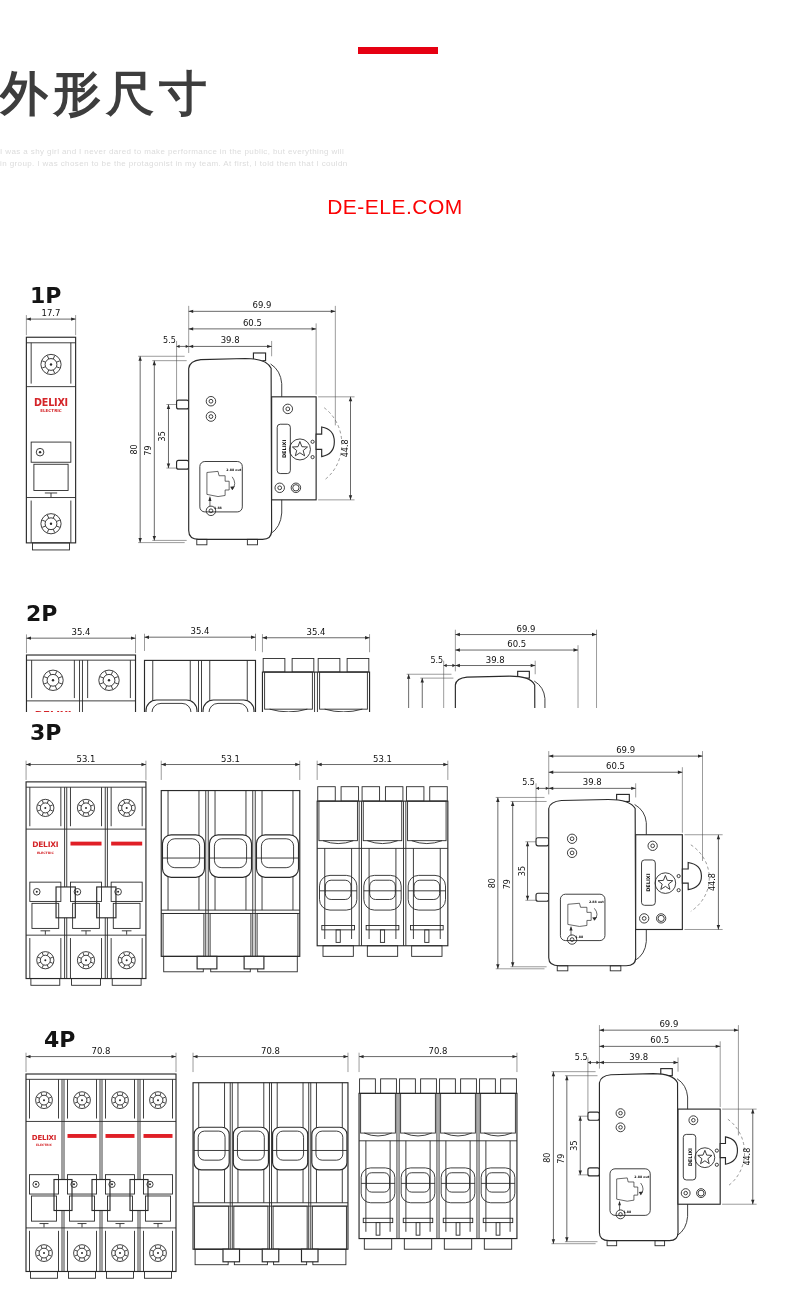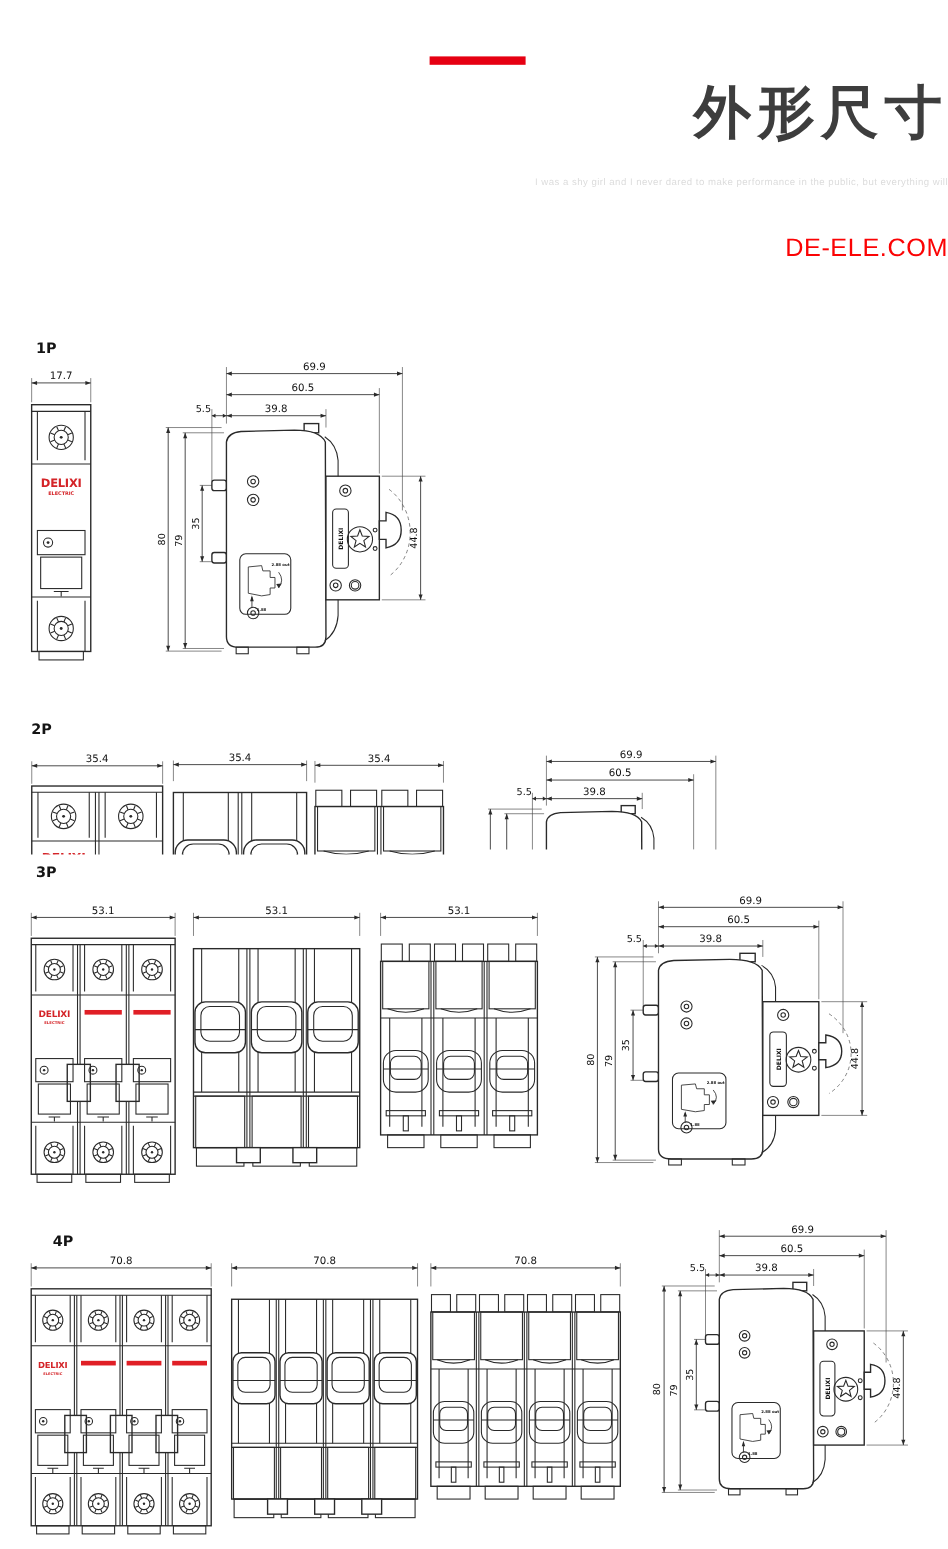--- a/index.html
+++ b/index.html
@@ -6,7 +6,7 @@
   .page{position:relative;width:790px;height:1291px;background:#fff;overflow:hidden;
         font-family:"Liberation Sans",sans-serif}
   .accent-bar{position:absolute;left:358px;top:47px;width:80px;height:7px;background:#e60012}
-  .title{position:absolute;left:0;top:62px;width:100%;margin:0;text-align:right;
+  .title{position:absolute;left:0;top:62px;width:100%;margin:0;text-align:left;
          font-size:48px;font-weight:bold;color:#3d3d3d;letter-spacing:5px;
          font-family:"DejaVu Sans",sans-serif}
   .tagline{position:absolute;left:0;top:146px;width:100%;text-align:right;

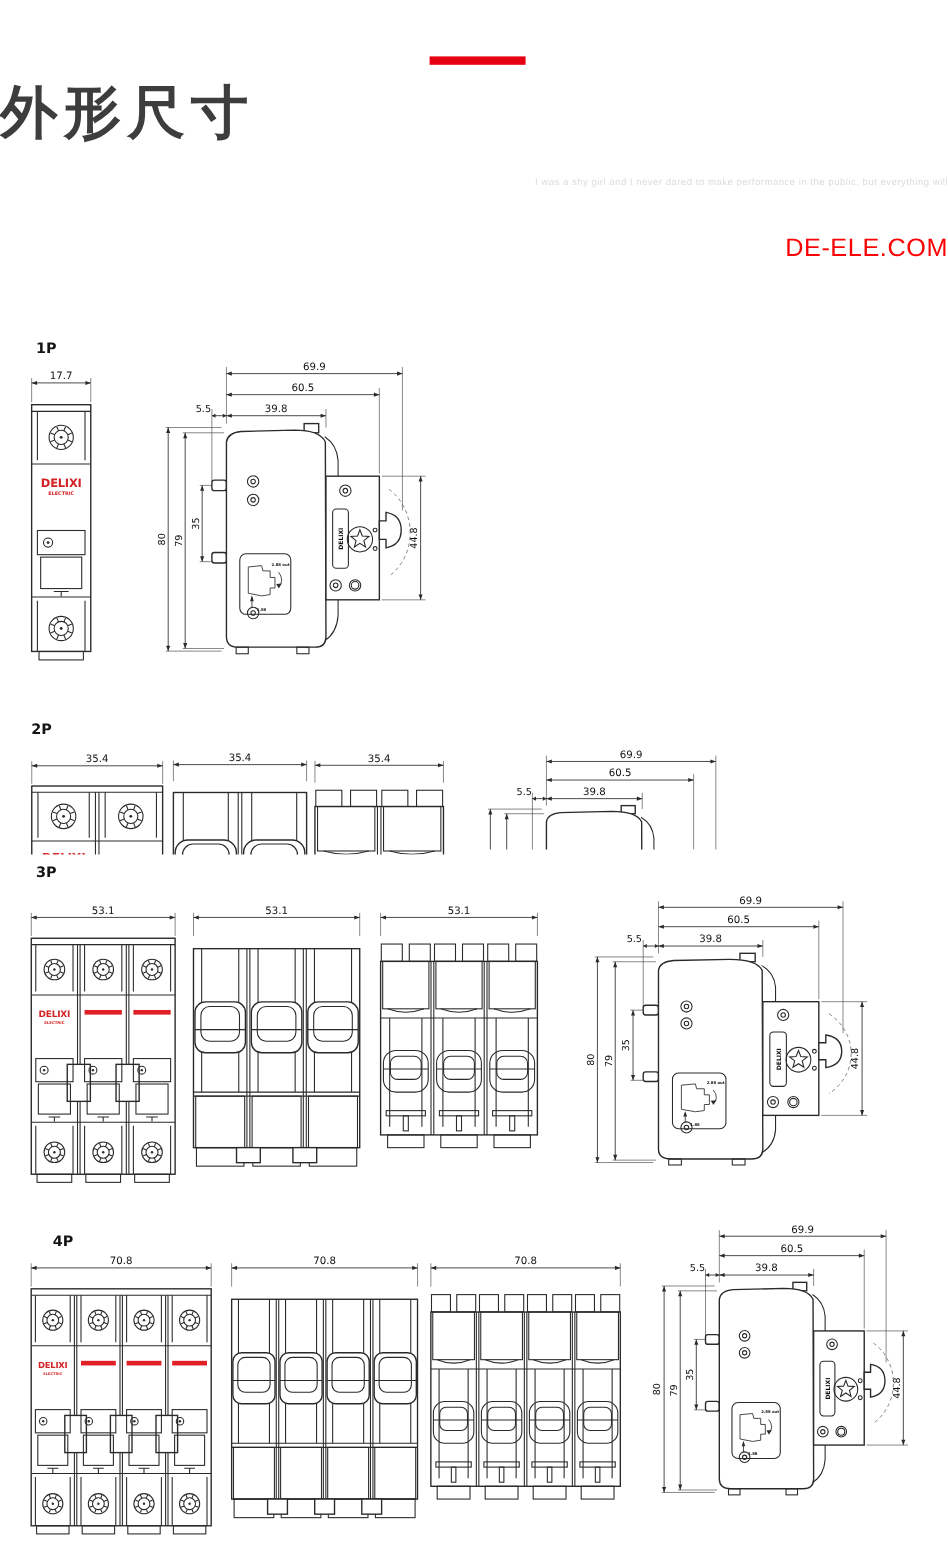--- a/index.html
+++ b/index.html
@@ -9,7 +9,7 @@
   .title{position:absolute;left:0;top:62px;width:100%;margin:0;text-align:left;
          font-size:48px;font-weight:bold;color:#3d3d3d;letter-spacing:5px;
          font-family:"DejaVu Sans",sans-serif}
-  .tagline{position:absolute;left:0;top:146px;width:100%;text-align:right;
+  .tagline{position:absolute;left:0;top:146px;width:100%;text-align:left;
            font-size:8px;line-height:11.5px;color:#dcdcdc;letter-spacing:.4px}
   .website{position:absolute;left:0;top:195px;width:100%;text-align:right;
            font-size:21px;color:#fb0304;letter-spacing:.5px}

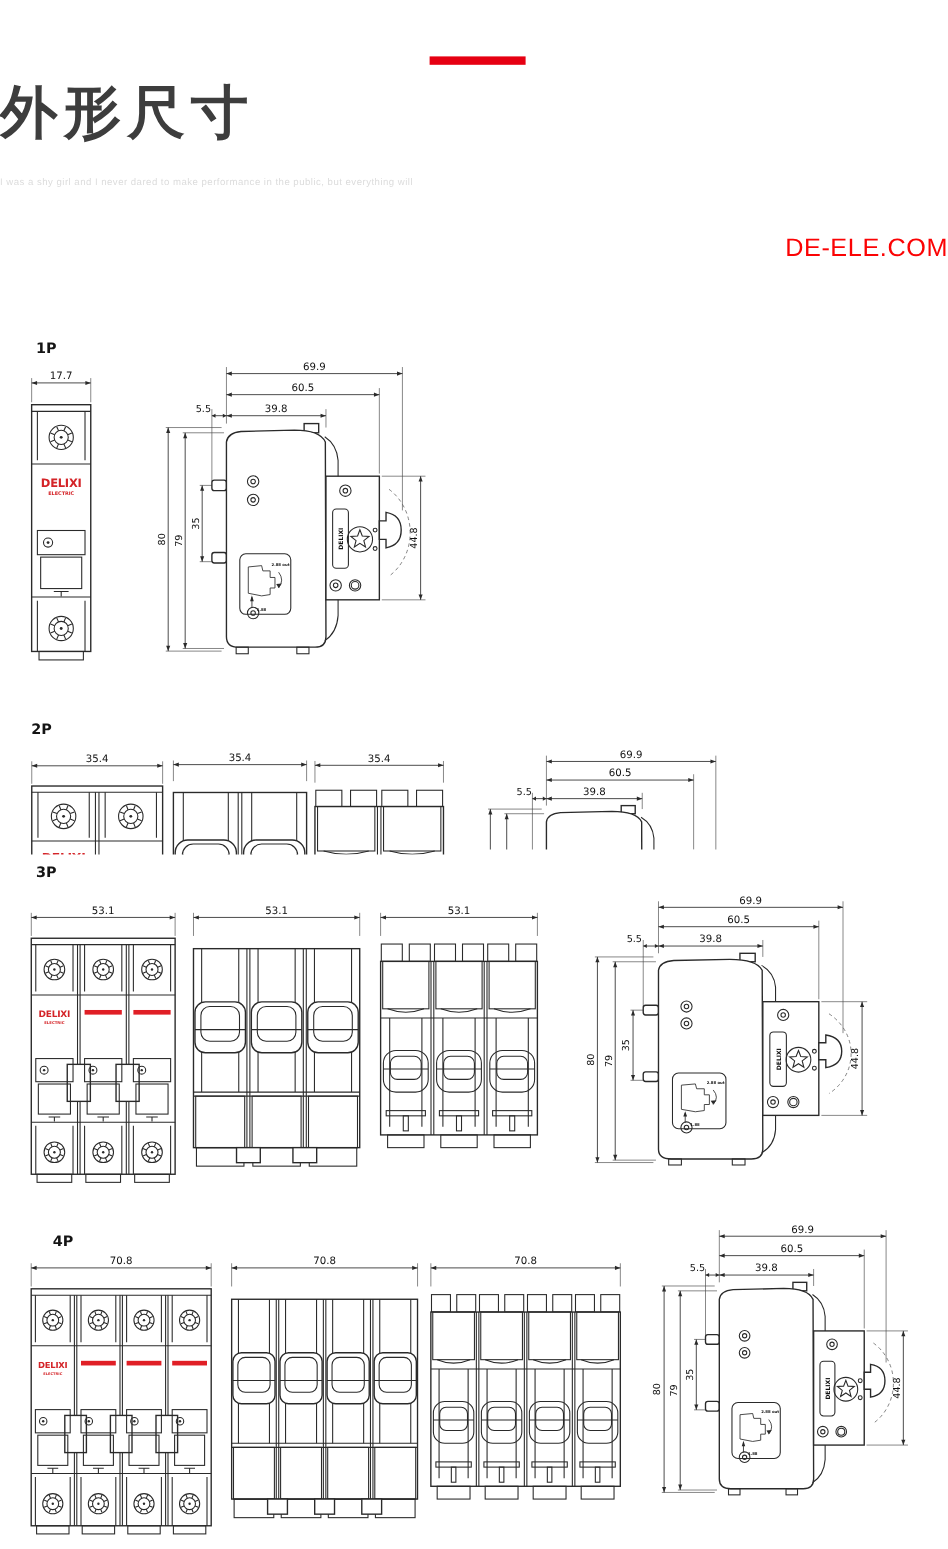--- a/index.html
+++ b/index.html
@@ -36,6 +36,7 @@
   <h1 class="title">外形尺寸</h1>
   <div class="tagline">
     <div>I was a shy girl and I never dared to make performance in the public, but everything will</div>
+    <div>in group. I was chosen to be the protagonist in my team. At first, I told them that I couldn</div>
   </div>
   <div class="website">DE-ELE.COM</div>
 

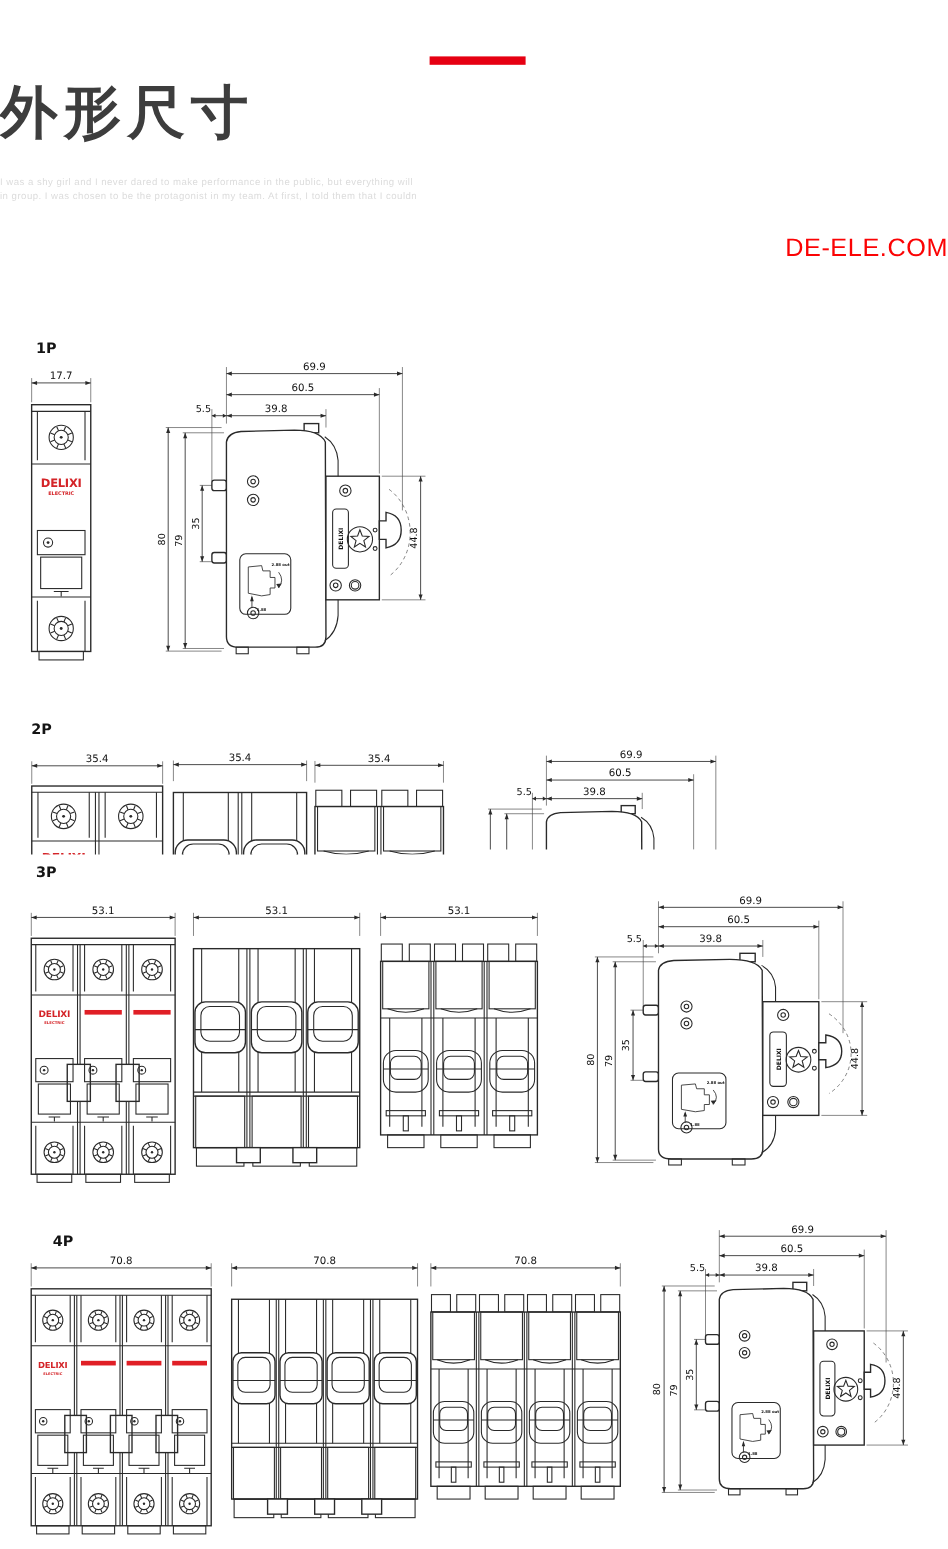--- a/index.html
+++ b/index.html
@@ -11,7 +11,7 @@
          font-family:"DejaVu Sans",sans-serif}
   .tagline{position:absolute;left:0;top:146px;width:100%;text-align:left;
            font-size:8px;line-height:11.5px;color:#dcdcdc;letter-spacing:.4px}
-  .website{position:absolute;left:0;top:195px;width:100%;text-align:right;
+  .website{position:absolute;left:0;top:195px;width:100%;text-align:center;
            font-size:21px;color:#fb0304;letter-spacing:.5px}
   .sec-label{position:absolute;font-size:12px;font-weight:bold;color:#141414;
              font-family:"DejaVu Sans",sans-serif}

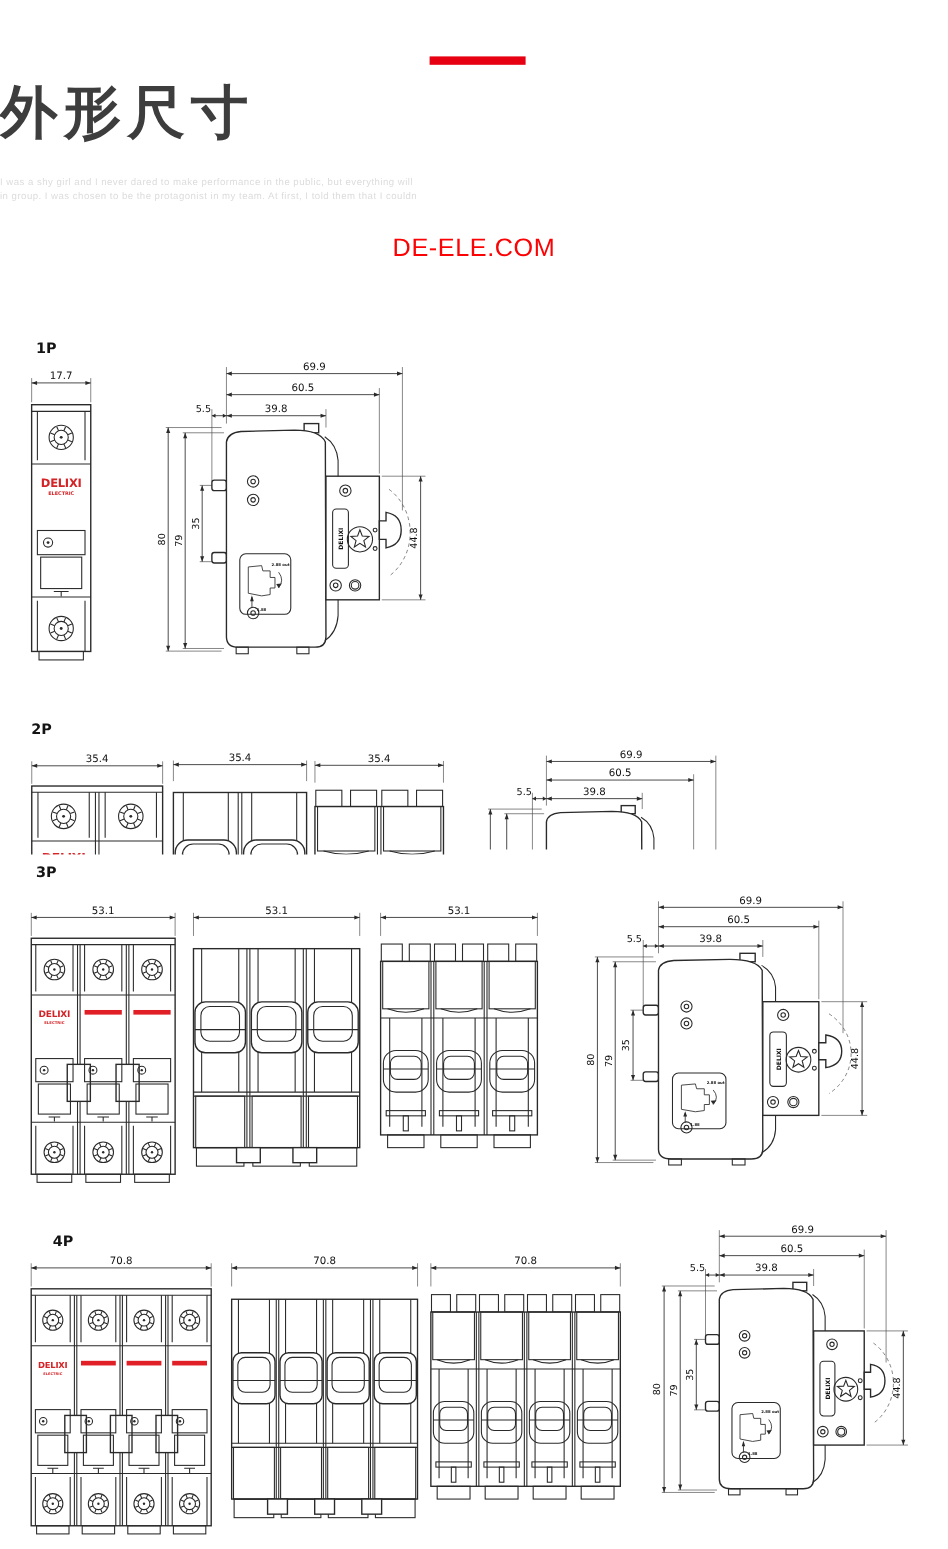--- a/index.html
+++ b/index.html
@@ -13,7 +13,7 @@
            font-size:8px;line-height:11.5px;color:#dcdcdc;letter-spacing:.4px}
   .website{position:absolute;left:0;top:195px;width:100%;text-align:center;
            font-size:21px;color:#fb0304;letter-spacing:.5px}
-  .sec-label{position:absolute;font-size:12px;font-weight:bold;color:#141414;
+  .sec-label{position:absolute;font-size:22px;font-weight:bold;color:#141414;
              font-family:"DejaVu Sans",sans-serif}
   #drawings{position:absolute;left:0;top:0;width:100%;height:100%}
   #drawings svg{position:absolute;overflow:hidden}

